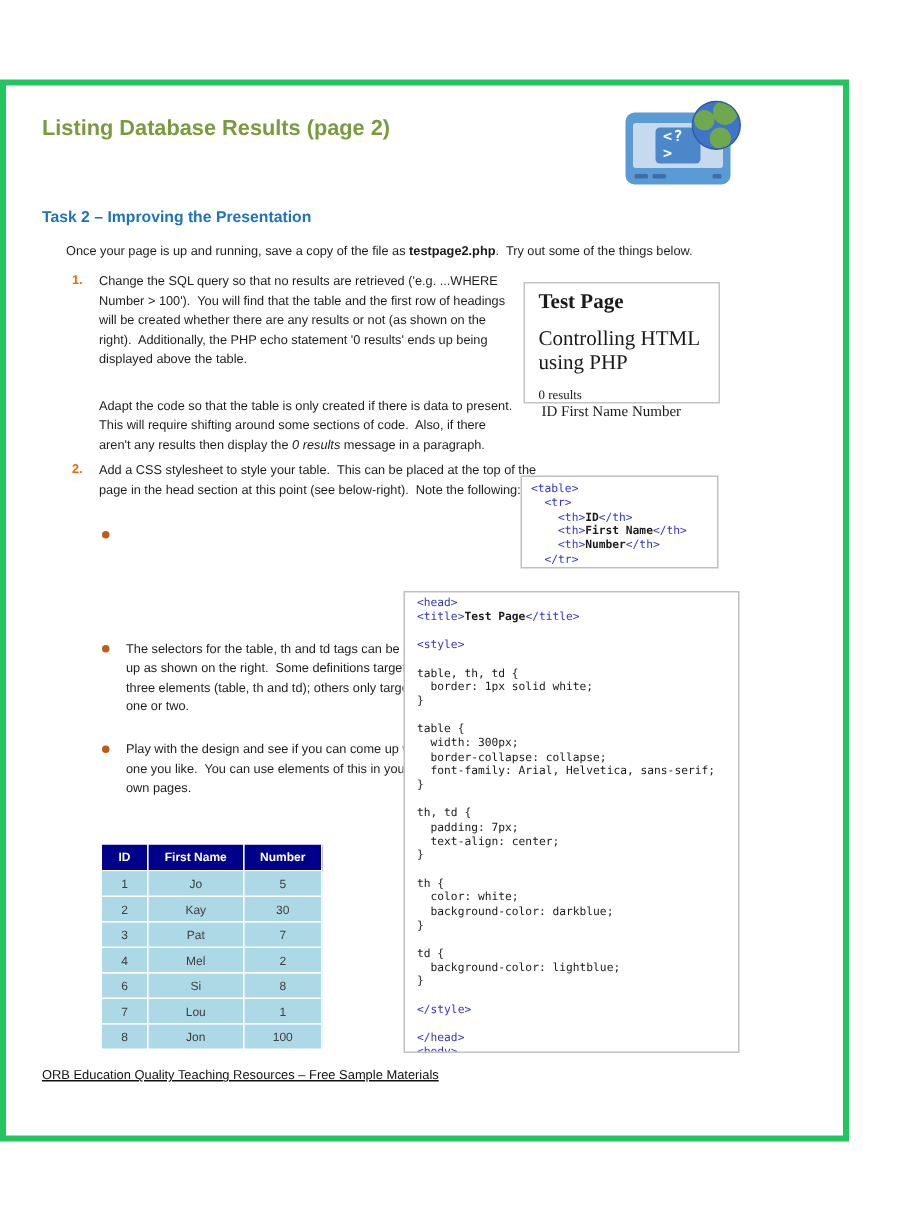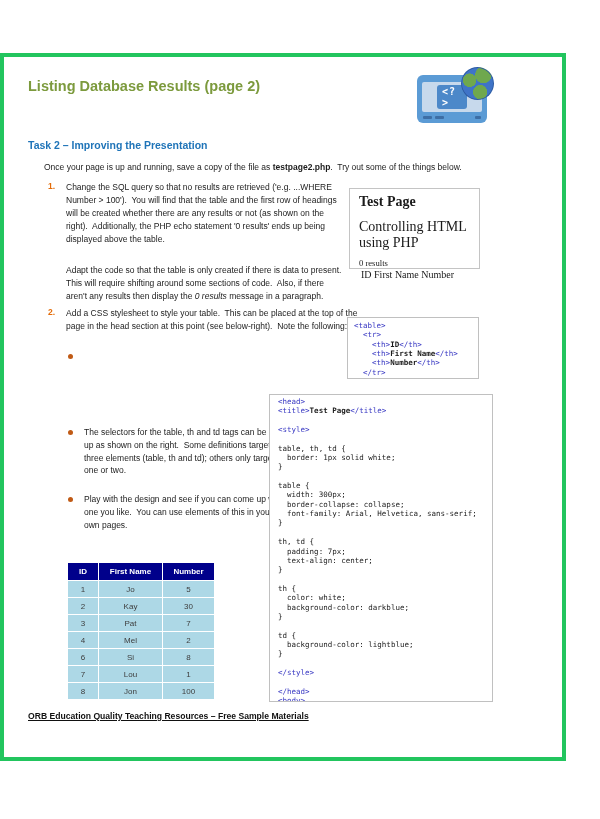--- a/index.html
+++ b/index.html
@@ -76,7 +76,7 @@
   .results .c0 { width:31px; } .results .c1 { width:64px; } .results .c2 { width:52px; }
 
   
-  .foot-line { position:absolute; left:24px; top:654px; font-size:8.6px; font-weight:bold;
+  .foot-line { position:absolute; left:24px; top:654px; font-size:8.6px; font-weight:normal;
     color:#111; text-decoration:underline; }
   .banner { position:absolute; left:20px; top:668px; width:452px; height:19px;
     background:linear-gradient(180deg,#EAF1FB,#C2D7F2);

